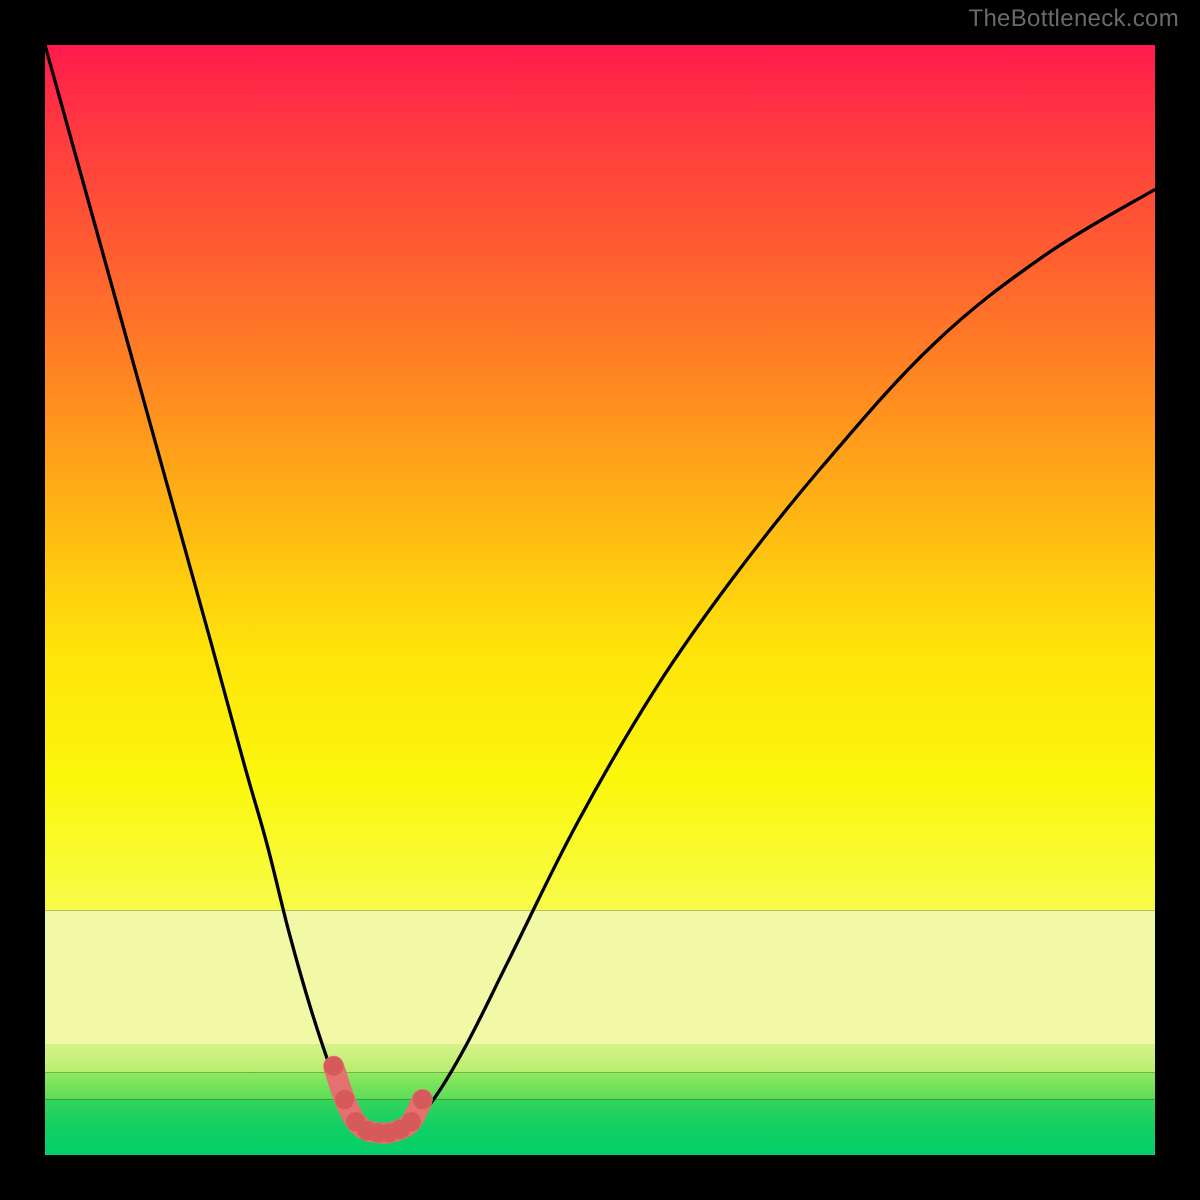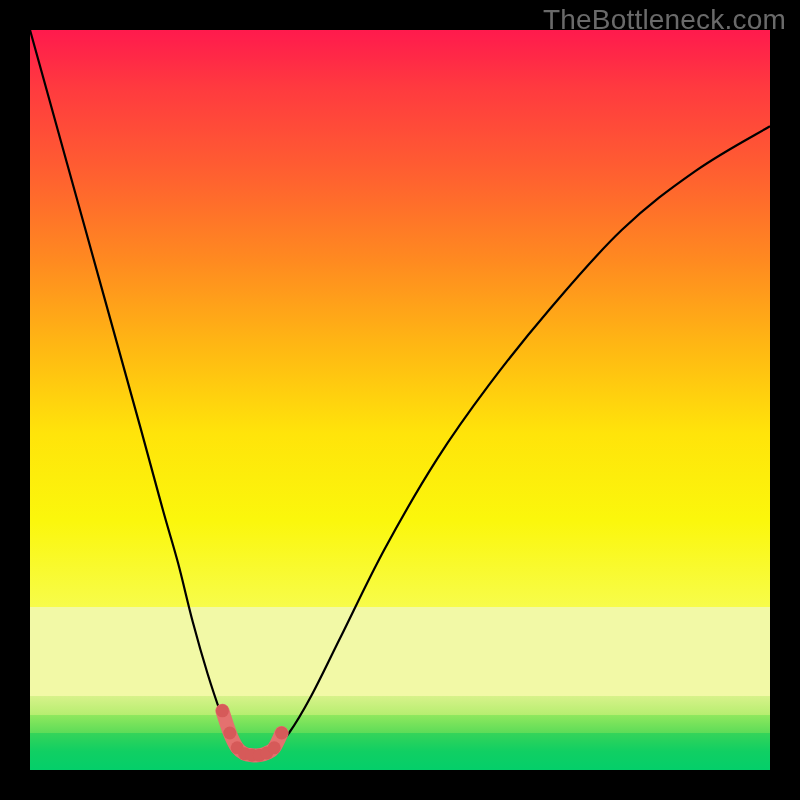--- a/index.html
+++ b/index.html
@@ -24,7 +24,7 @@
     top: 4px;
     right: 14px;
     color: #6a6a6a;
-    font-size: 28px;
+    font-size: 16px;
     font-weight: 500;
     letter-spacing: 0.2px;
     user-select: none;

